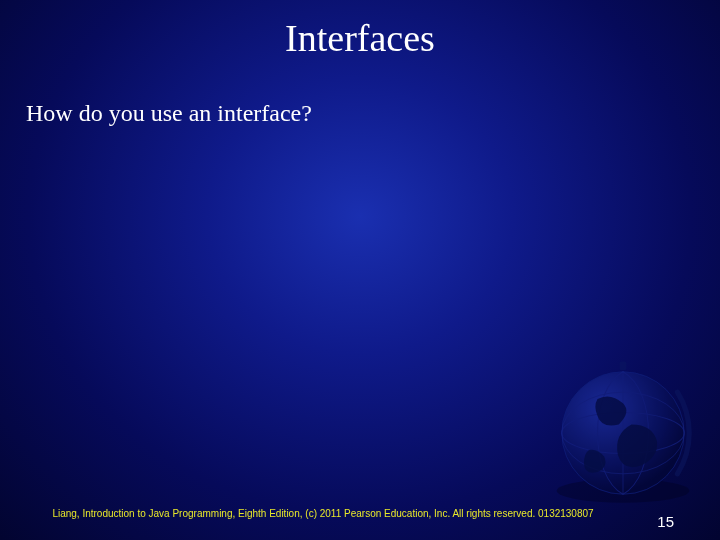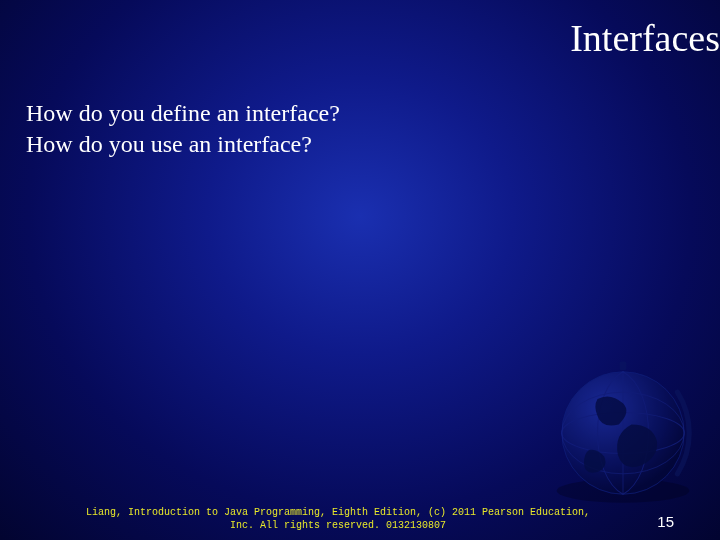--- a/index.html
+++ b/index.html
@@ -13,7 +13,7 @@
   .title {
     color: #ffffff;
     font-size: 38px;
-    text-align: right;
+    text-align: center;
     padding-top: 16px;
     font-weight: normal;
   }

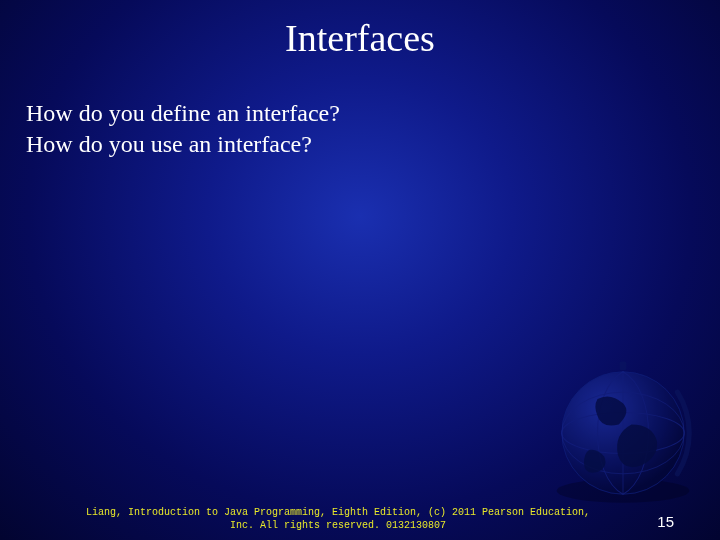--- a/index.html
+++ b/index.html
@@ -58,7 +58,6 @@
 <h1 class="title">Interfaces</h1>
 
 <div class="body-text">
-  <p>How do you define an interface?</p>
   <p>How do you use an interface?</p>
 </div>
 

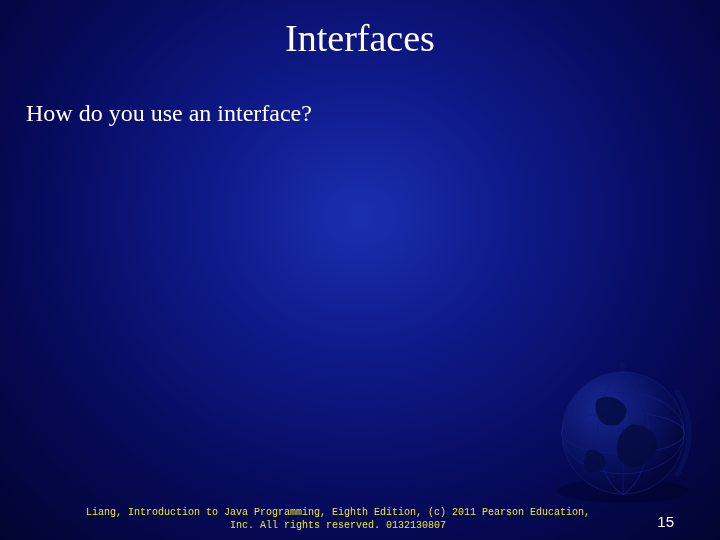--- a/index.html
+++ b/index.html
@@ -26,14 +26,14 @@
   .body-text p { margin: 0; }
   .footer {
     position: absolute;
-    bottom: 8px;
+    bottom: 20px;
     width: 100%;
     text-align: center;
     color: #e8e82a;
-    font-family: Liberation Mono, monospace;
+    font-family: Liberation Sans, sans-serif;
     font-size: 10px;
     line-height: 1.25;
-    padding: 0 120px 0 76px;
+    padding: 0 120px 0 46px;
   }
   .page-num {
     position: absolute;

